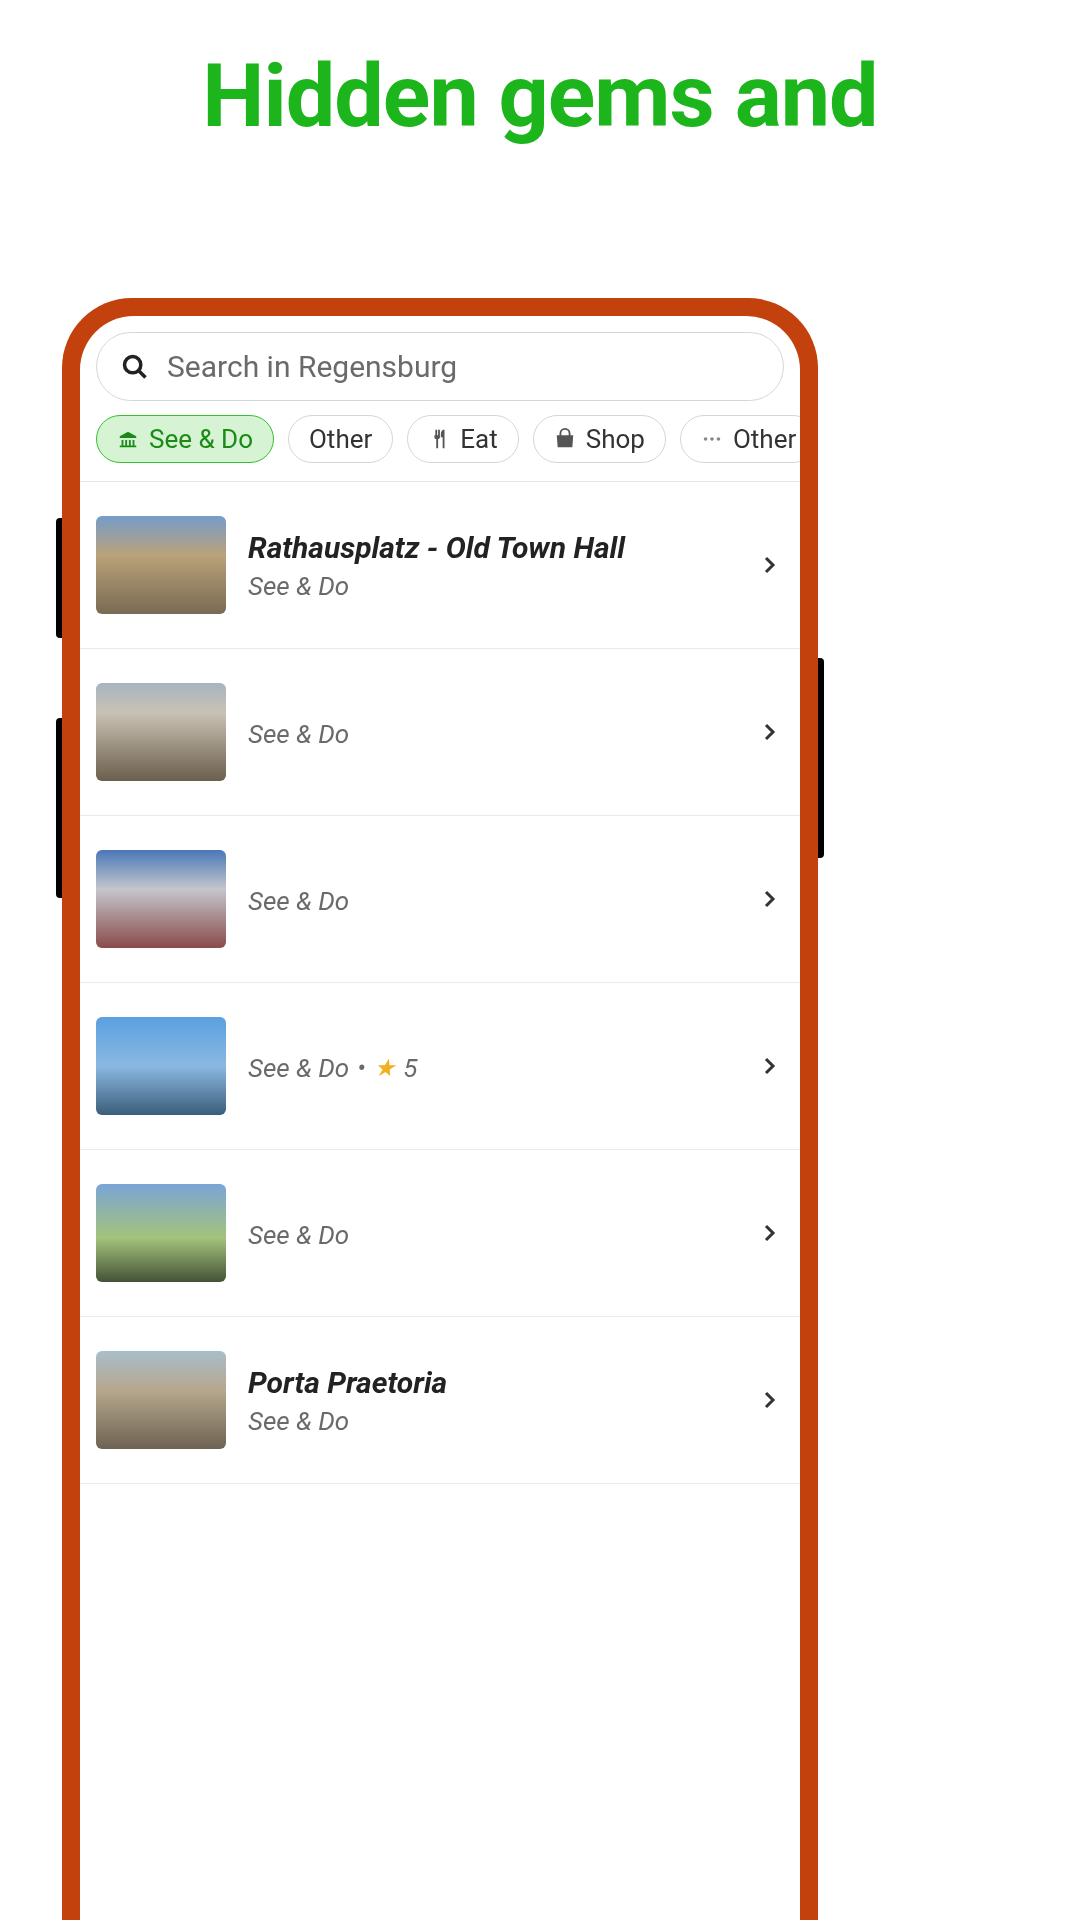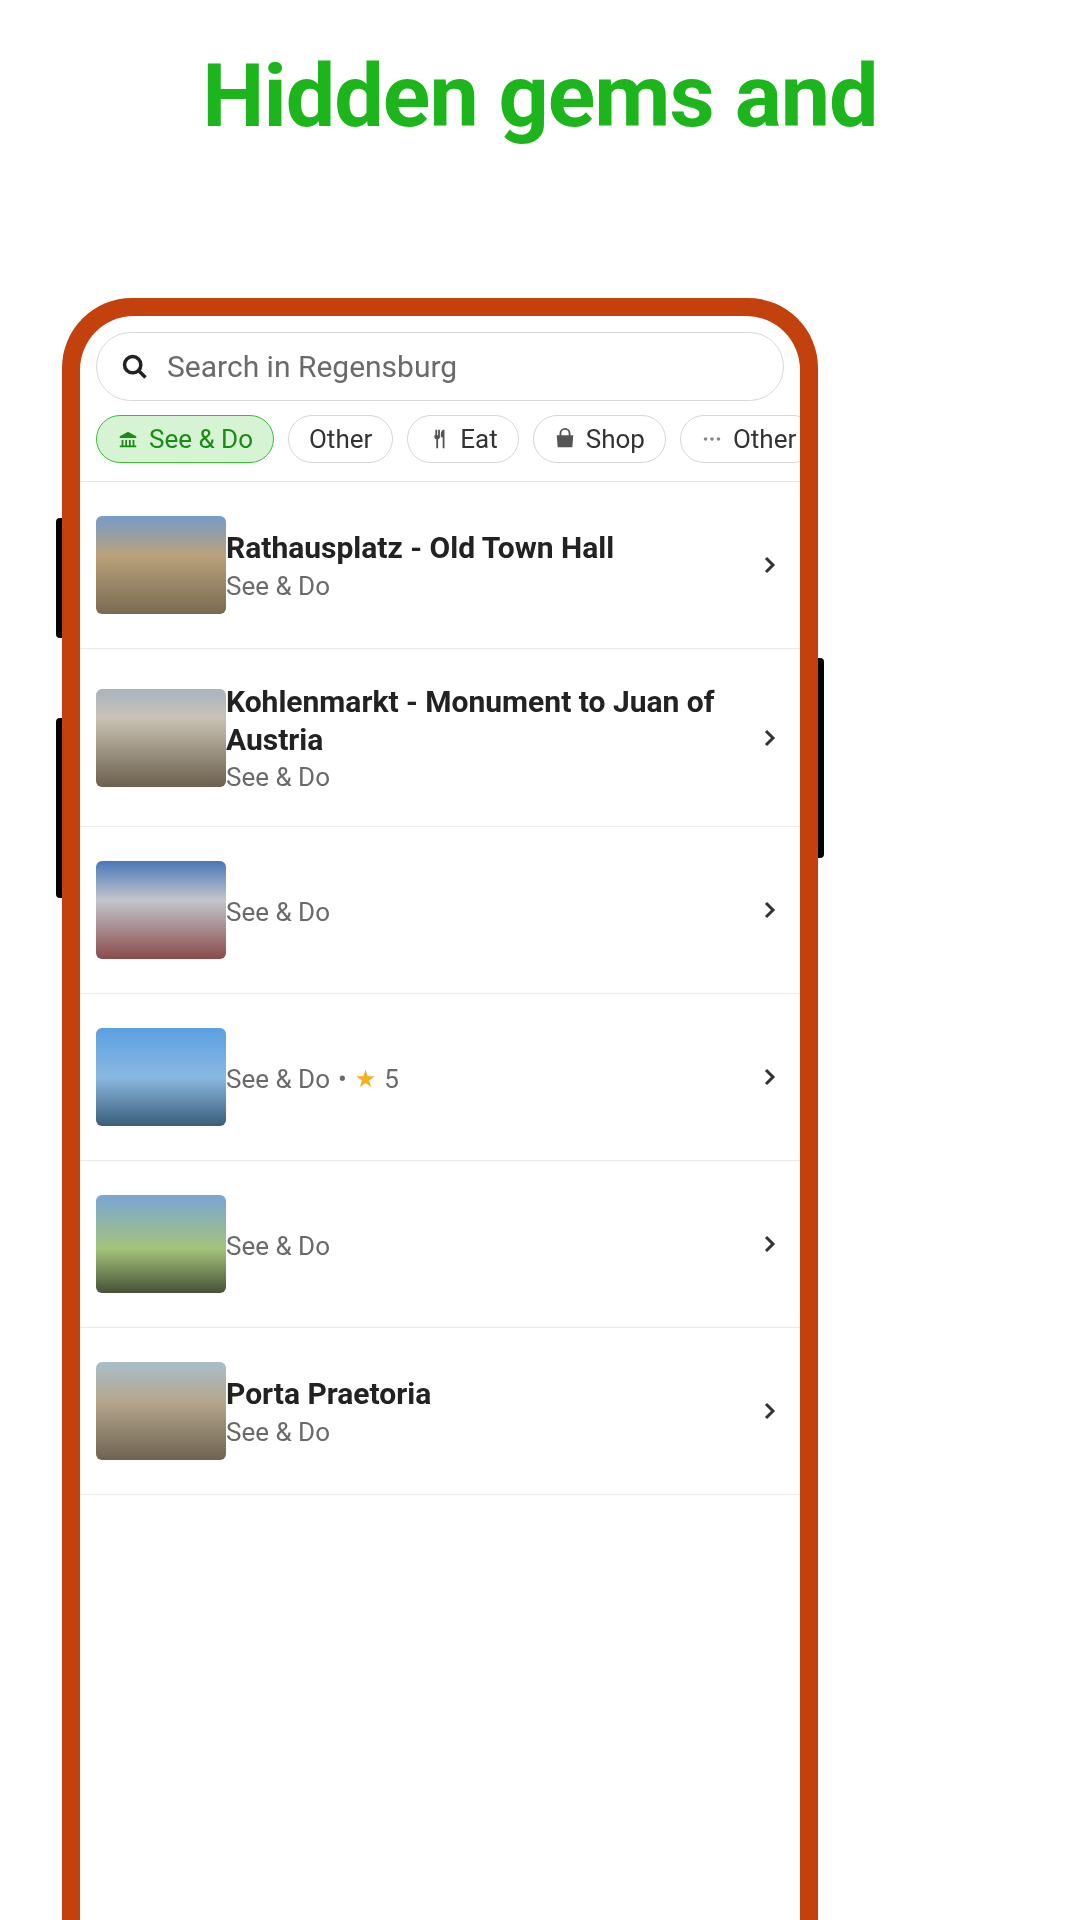--- a/index.html
+++ b/index.html
@@ -108,8 +108,10 @@
   .list-item {
     display: flex;
     align-items: center;
+    gap: 22px;
     padding: 34px 16px;
     border-bottom: 1px solid #eaeaea;
+    font-style: italic;
   }
   .thumb {
     width: 130px;

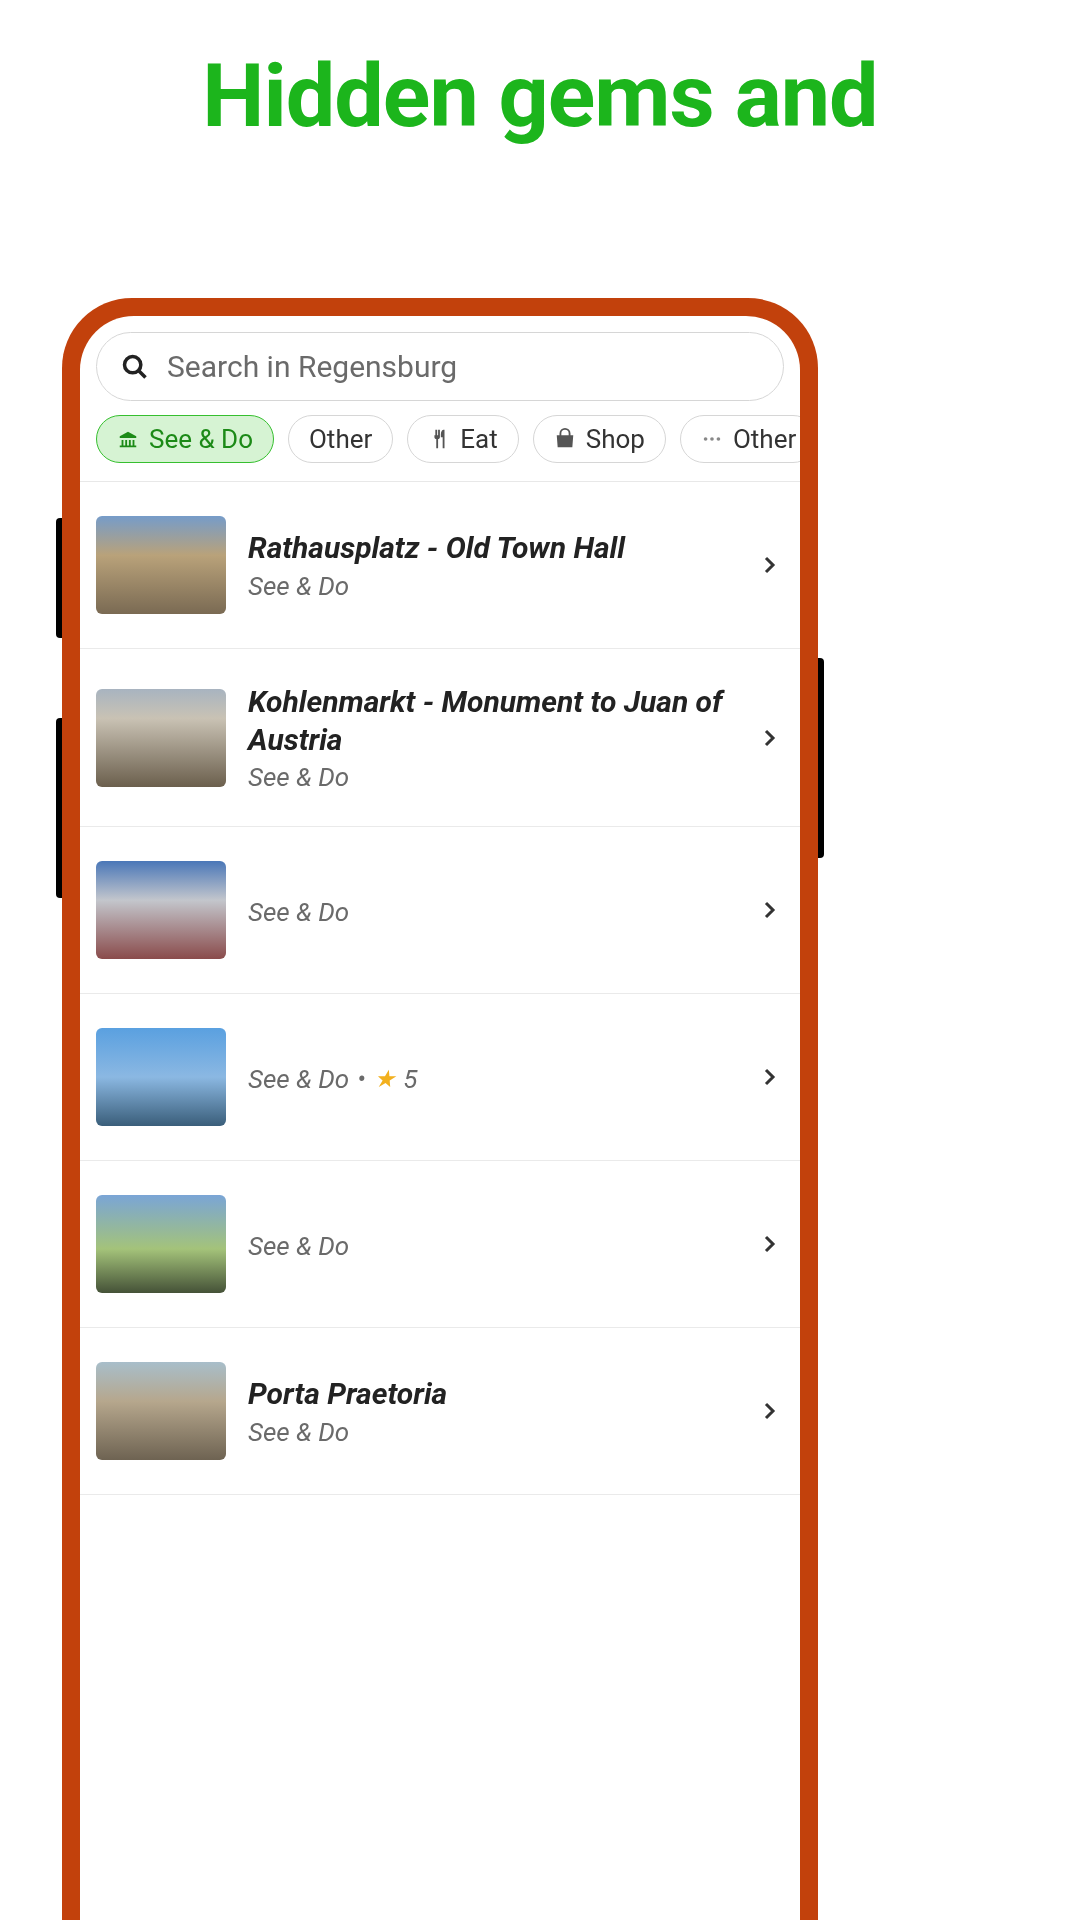--- a/index.html
+++ b/index.html
@@ -236,7 +236,6 @@
         <div class="list-item">
           <div class="thumb tg2"></div>
           <div class="item-text">
-            <div class="item-title">Kohlenmarkt - Monument to Juan of Austria</div>
             <div class="item-sub">
               <span>See &amp; Do</span>
             </div>

